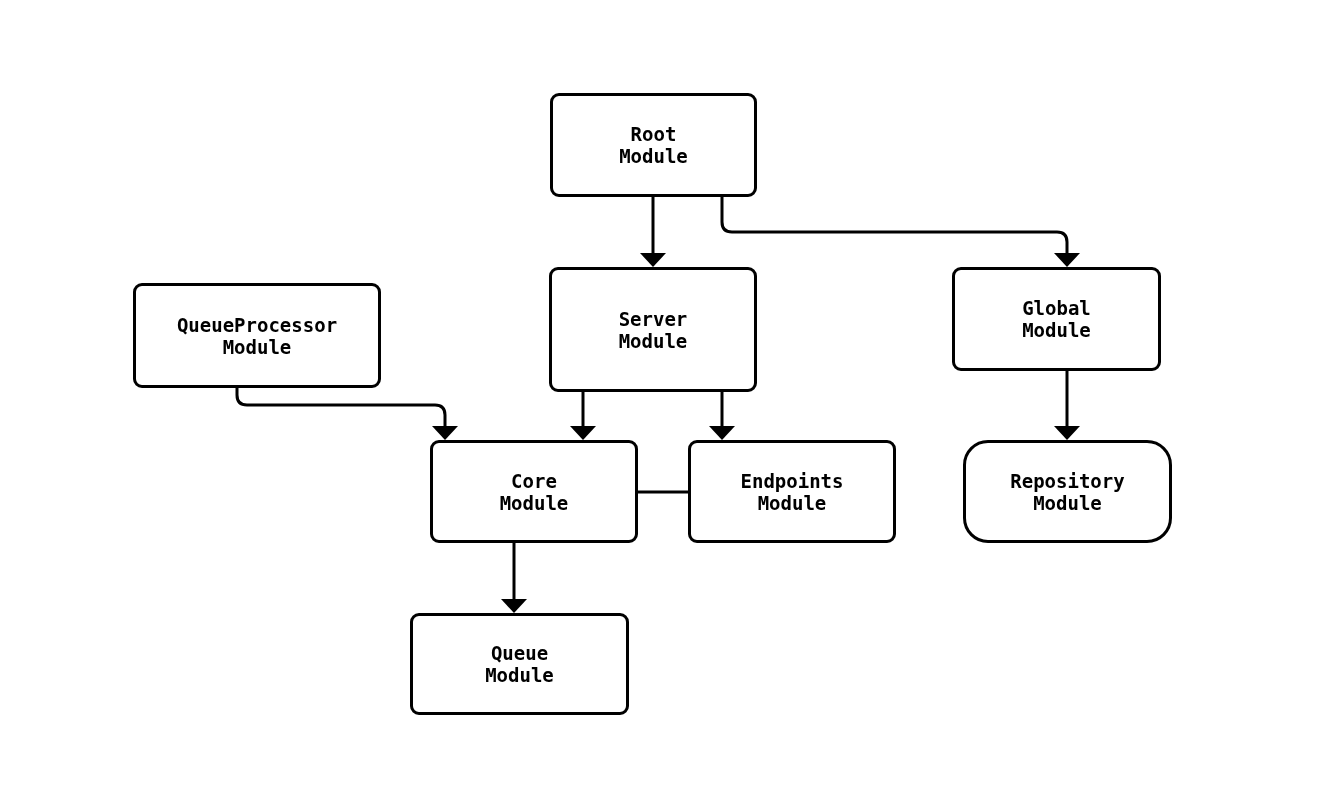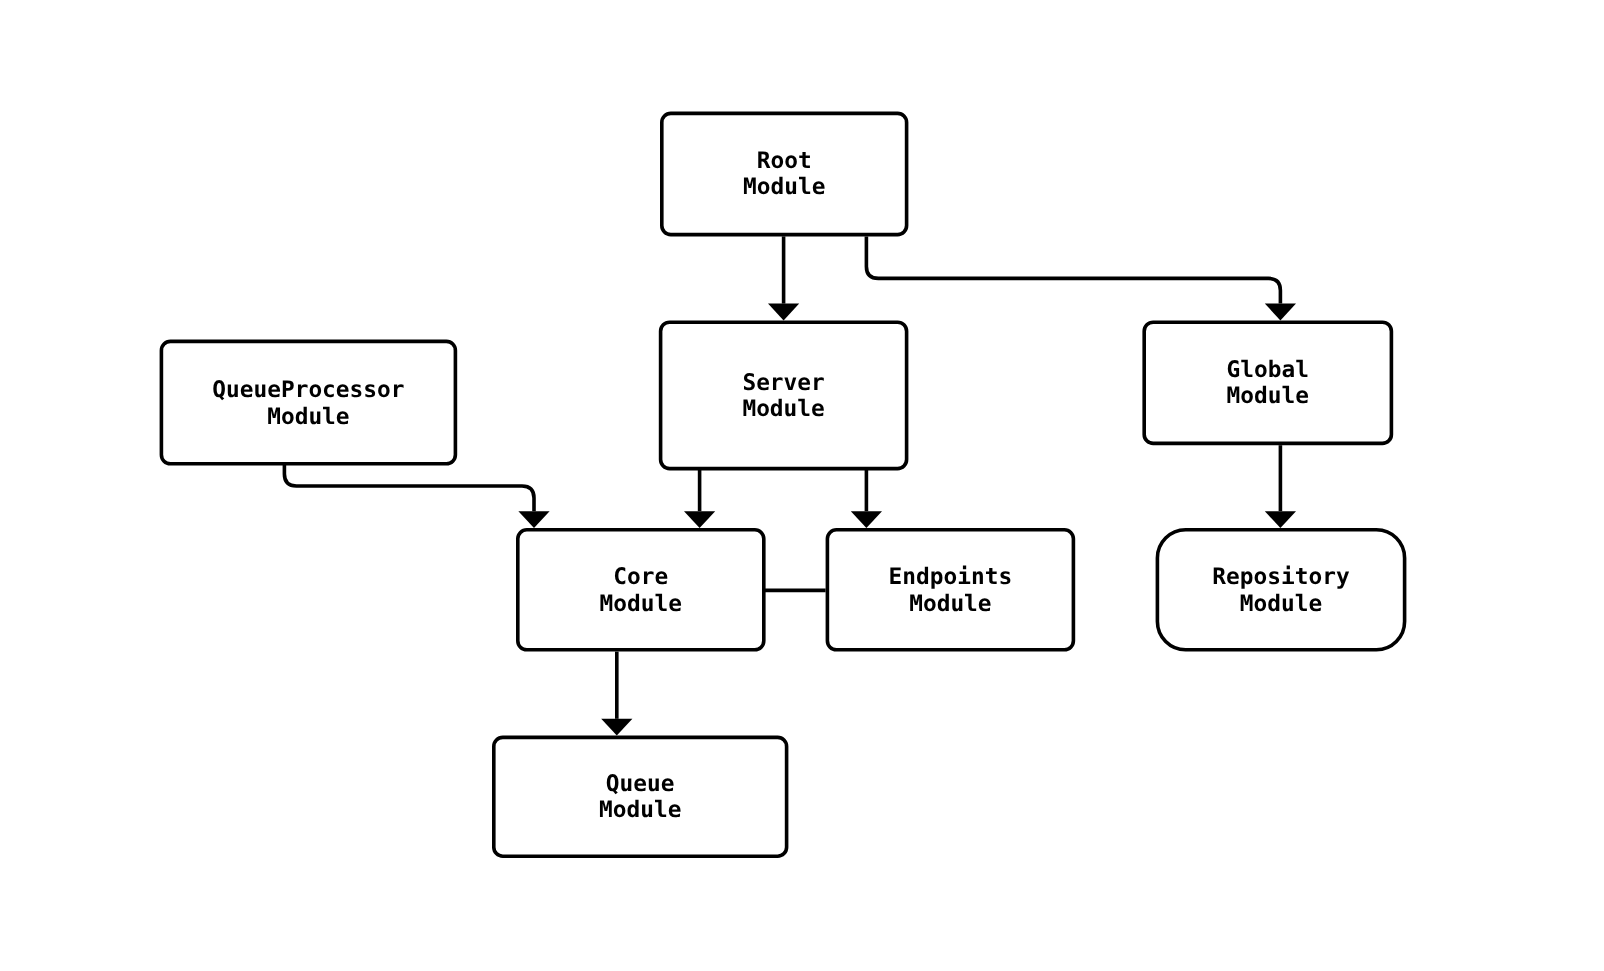--- a/index.html
+++ b/index.html
@@ -59,7 +59,7 @@
   #node-core          { left: 410px; top: 440px; width: 208px; height: 103px; margin-left: 20px; }
   #node-endpoints     { left: 688px; top: 440px; width: 208px; height: 103px; }
   #node-repository    { left: 963px; top: 440px; width: 209px; height: 103px; border-radius: 25px; }
-  #node-queue         { left: 410px; top: 613px; width: 247px; height: 102px; }
+  #node-queue         { left: 410px; top: 613px; width: 219px; height: 102px; }
 </style>
 </head>
 <body>

